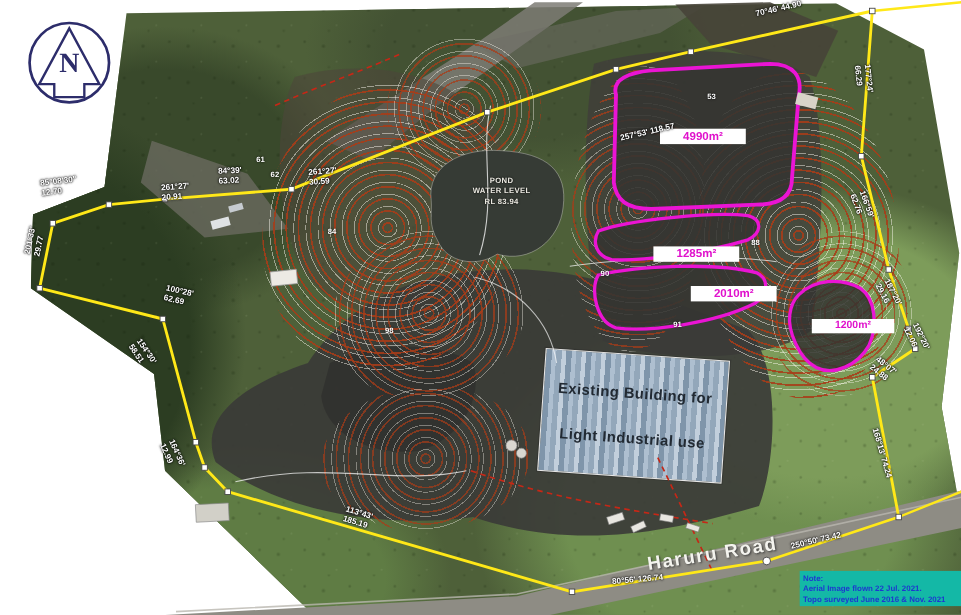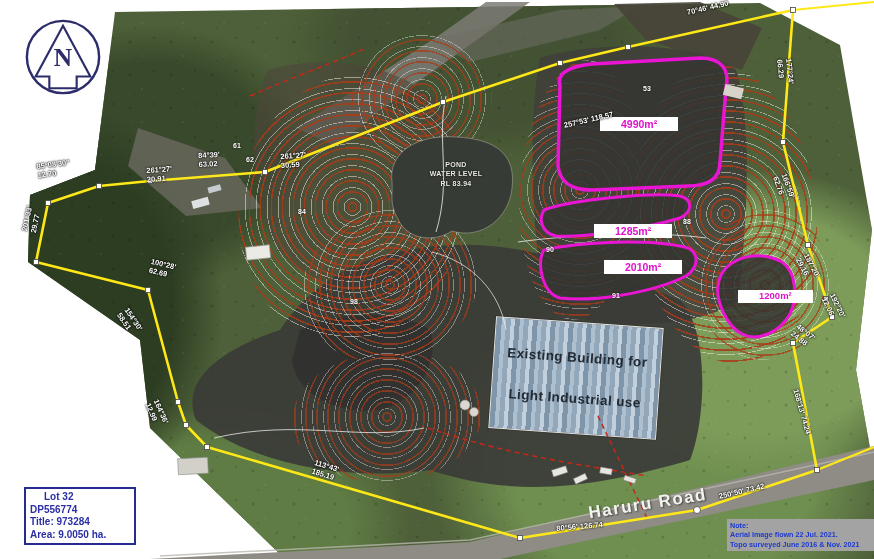--- a/index.html
+++ b/index.html
@@ -154,7 +154,7 @@
 
   <span class="chip" style="left:600px;top:117px">4990m²</span>
   <span class="chip" style="left:594px;top:224px">1285m²</span>
-  <span class="chip" style="left:604px;top:260px">2010m²</span>
+  <span class="chip" style="left:628px;top:260px">2010m²</span>
   <span class="chip" style="left:738px;top:290px;font-size:9.5px">1200m²</span>
 
   <span class="slab" style="left:36px;top:162px;transform:rotate(-7deg)">85°08'30"

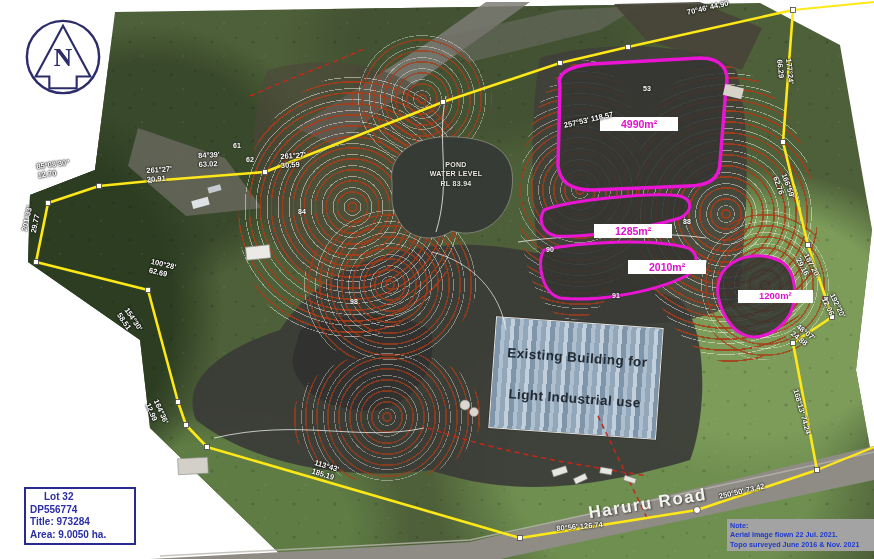--- a/index.html
+++ b/index.html
@@ -208,12 +208,6 @@
     <text x="42" y="51" text-anchor="middle" font-size="26" font-weight="bold" fill="#2d2d6b" font-family="Liberation Serif, serif">N</text>
   </svg>
 
-  <div class="parcel">
-    <div>Lot 32</div>
-    <div>DP556774</div>
-    <div>Title: 973284</div>
-    <div>Area: 9.0050 ha.</div>
-  </div>
 
   <div class="note">
     <div>Note:</div>

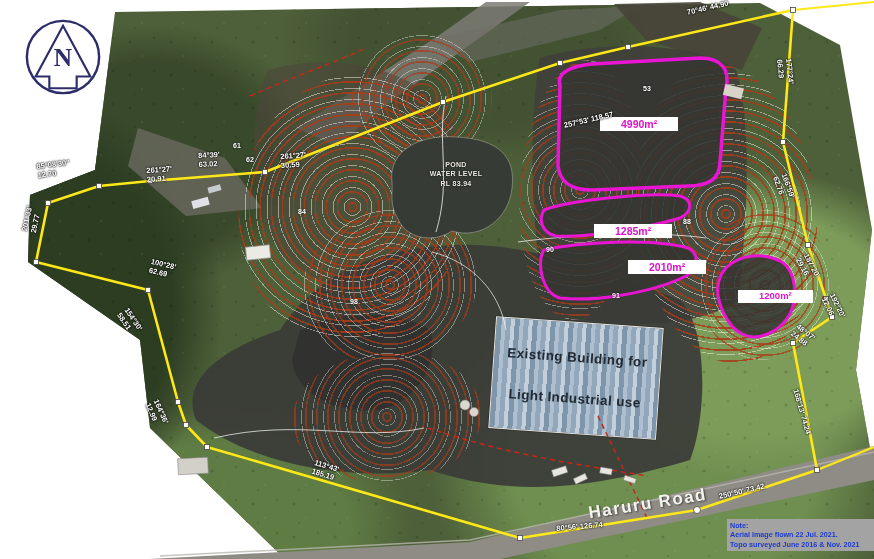--- a/index.html
+++ b/index.html
@@ -49,7 +49,7 @@
   .parcel{position:absolute;left:24px;top:487px;width:100px;background:#fff;border:2px solid #272a8f;
         color:#2b2fa4;font-size:10px;font-weight:700;line-height:1.25;padding:2px 4px;}
   .parcel div:first-child{padding-left:14px;}
-  .note{position:absolute;left:727px;top:519px;width:141px;background:#a3a3a3;color:#1d39cf;
+  .note{position:absolute;left:727px;top:519px;width:141px;background:#14b8a6;color:#1d39cf;
         font-size:7.2px;font-weight:700;line-height:1.3;padding:2px 3px;}
 </style>
 </head>

